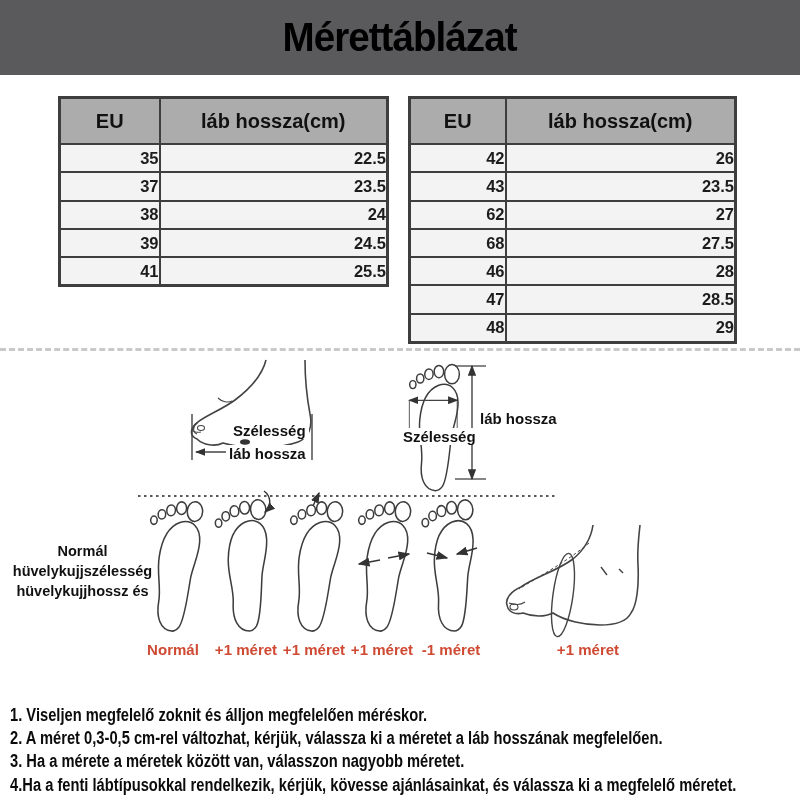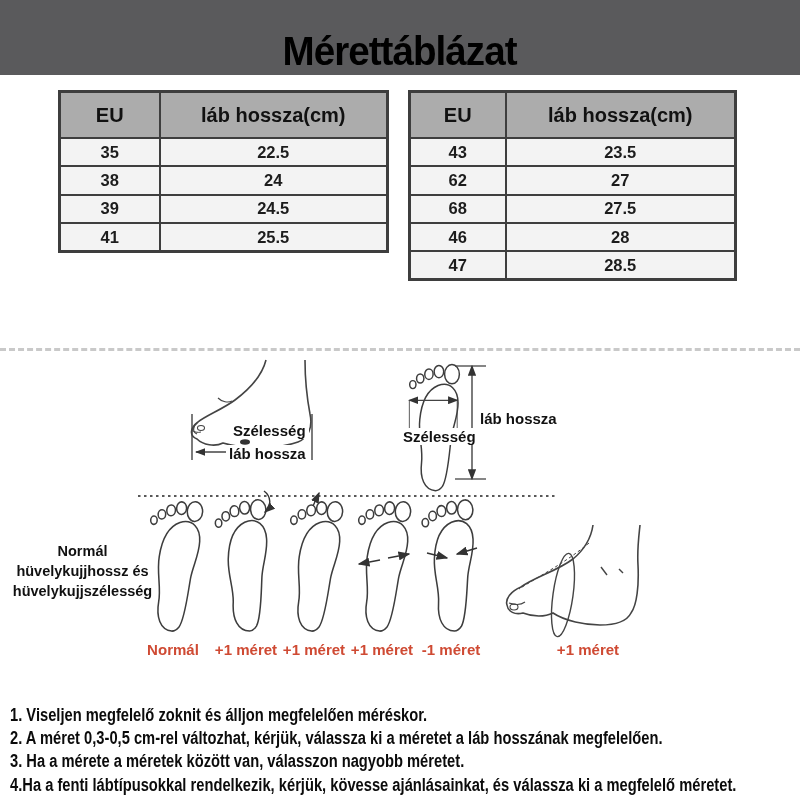--- a/index.html
+++ b/index.html
@@ -10,7 +10,7 @@
   
   .top-banner {
     position:absolute; left:0; top:0; width:800px; height:75px;
-    background:var(--header_bg,#5a5a5c); display:flex; align-items:flex-end; justify-content:center;
+    background:var(--header_bg,#5a5a5c); display:flex; align-items:center; justify-content:center;
   }
   .top-banner .title {
     color:#000; font-weight:bold; font-size:41px; letter-spacing:-1px;

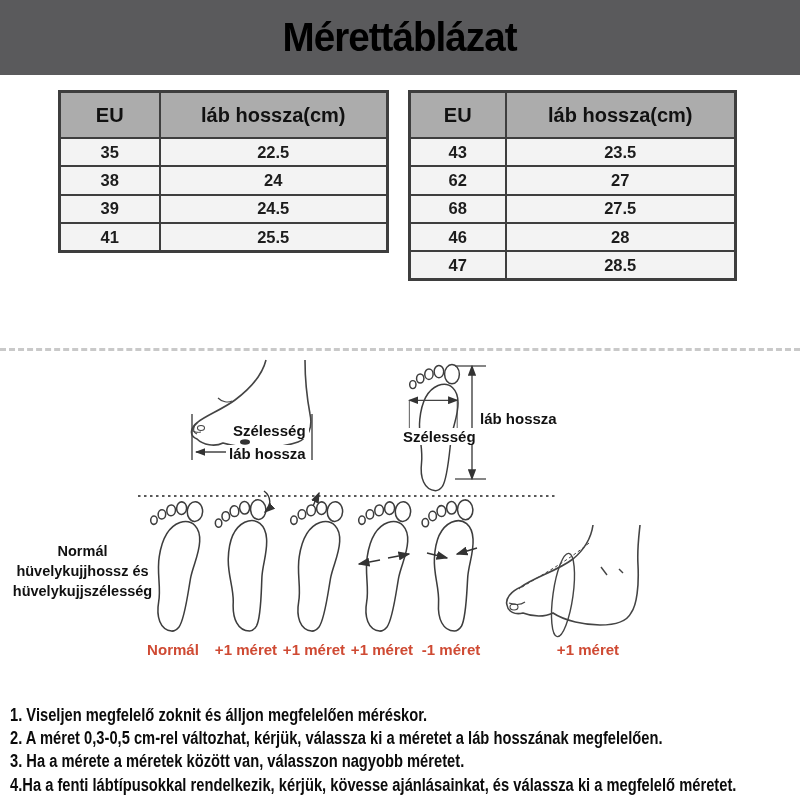--- a/index.html
+++ b/index.html
@@ -18,7 +18,7 @@
   }
   
   table.size-table {
-    position:absolute; top:90px; border-collapse:collapse; table-layout:fixed;
+    position:absolute; top:96px; border-collapse:collapse; table-layout:fixed;
     border:3px solid var(--table_border,#3e3e3e);
   }
   #table-left  { left:58px;  width:328px; }

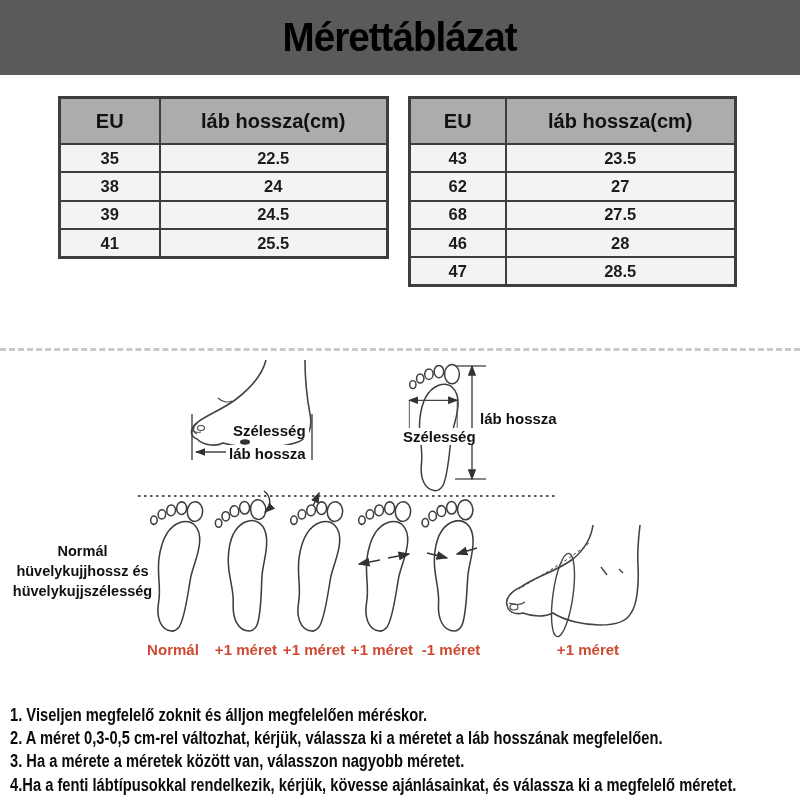--- a/index.html
+++ b/index.html
@@ -29,7 +29,7 @@
   }
   .size-table td {
     background:var(--table_row_bg,#f3f3f3); color:#1c1c1c; font-size:16.5px; font-weight:bold;
-    height:26.3px; border:2px solid var(--table_border,#3e3e3e); text-align:center; padding:0;
+    height:26.3px; border:2px solid var(--table_border,#3e3e3e); text-align:right; padding:0;
   }
   
   .dashed-separator {

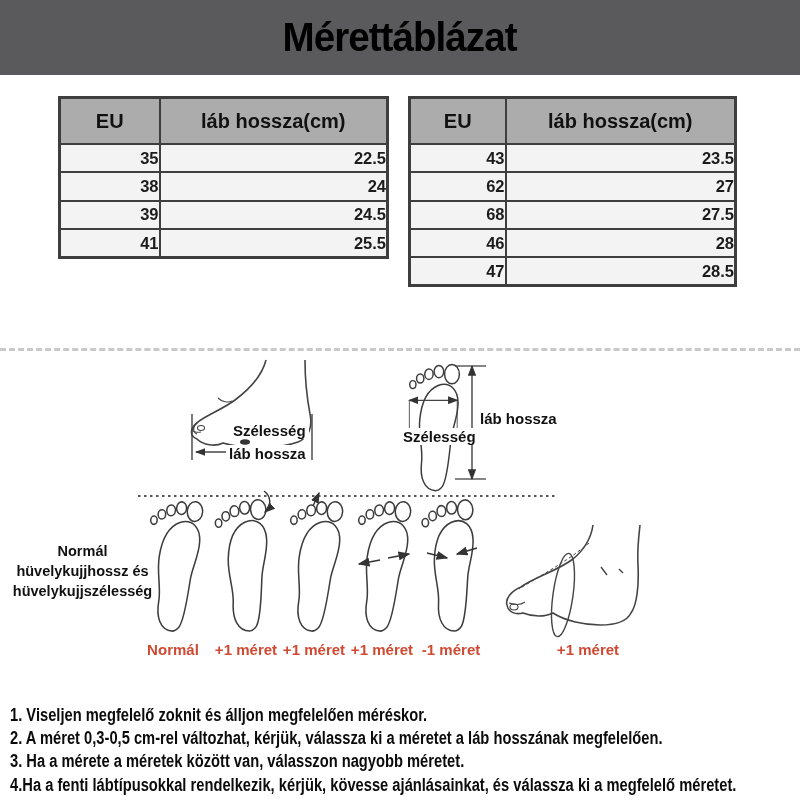--- a/index.html
+++ b/index.html
@@ -129,6 +129,10 @@
     </thead>
     <tbody>
         <tr>
+          <td>42</td>
+          <td>26</td>
+        </tr>
+        <tr>
           <td>43</td>
           <td>23.5</td>
         </tr>

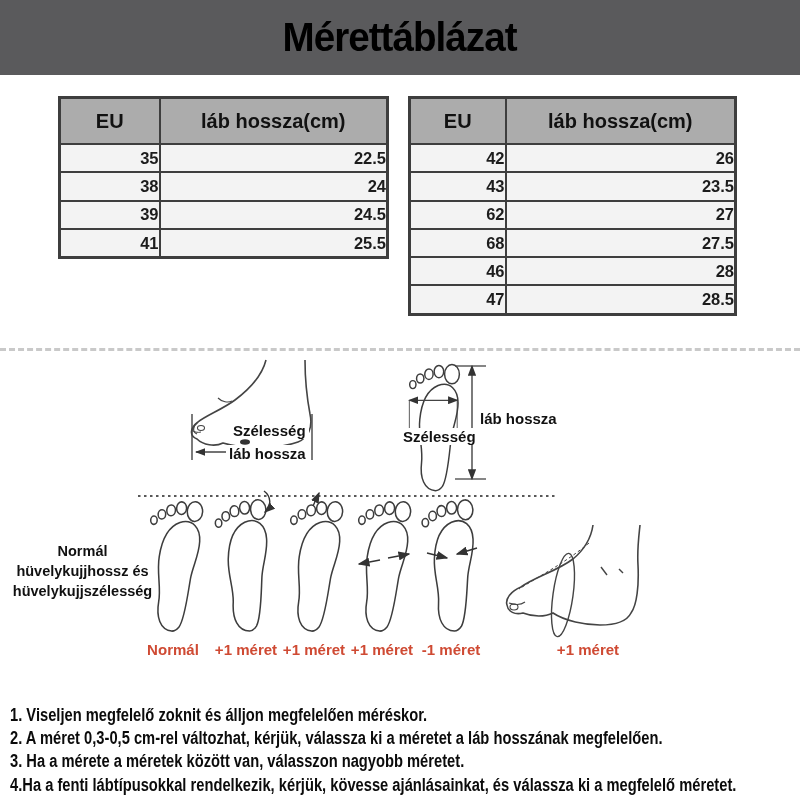--- a/index.html
+++ b/index.html
@@ -102,6 +102,10 @@
           <td>22.5</td>
         </tr>
         <tr>
+          <td>37</td>
+          <td>23.5</td>
+        </tr>
+        <tr>
           <td>38</td>
           <td>24</td>
         </tr>

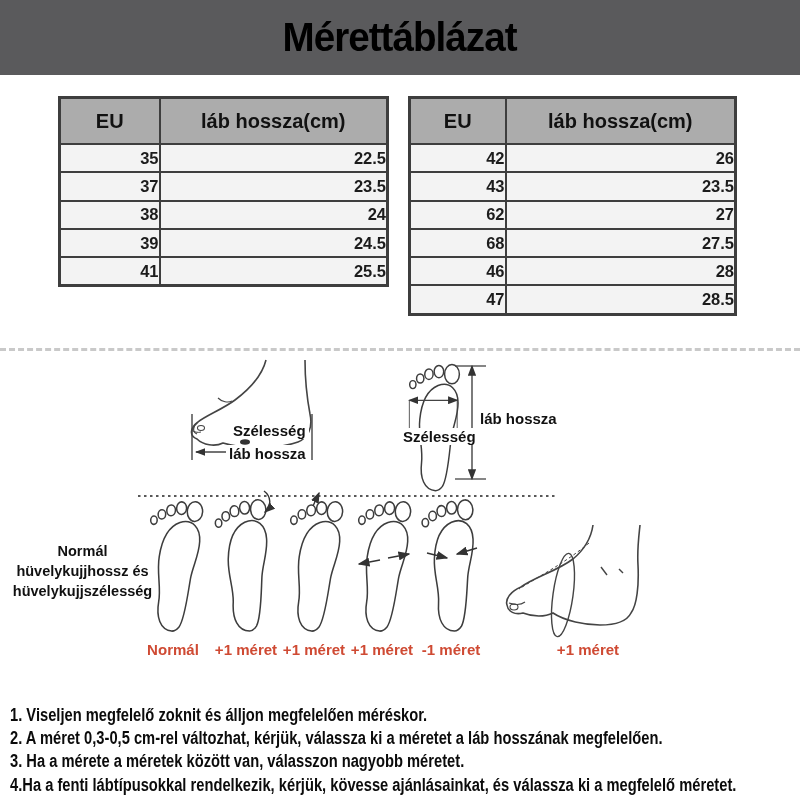--- a/index.html
+++ b/index.html
@@ -156,6 +156,10 @@
           <td>47</td>
           <td>28.5</td>
         </tr>
+        <tr>
+          <td>48</td>
+          <td>29</td>
+        </tr>
       </tbody>
   </table>
 

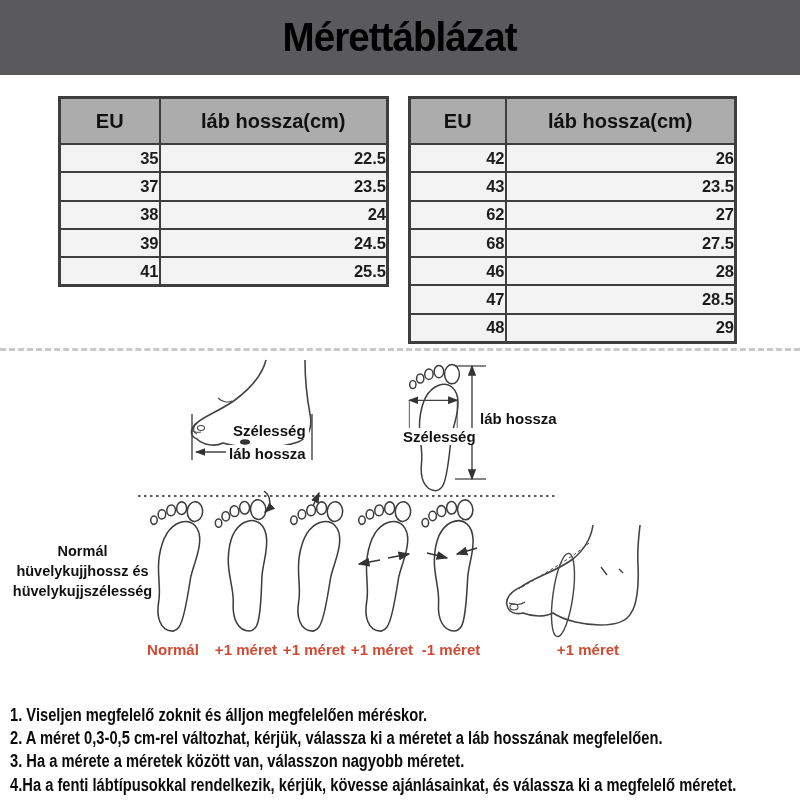--- a/index.html
+++ b/index.html
@@ -236,8 +236,8 @@
 
   <div class="note">
     <div>Normál</div>
+    <div>hüvelykujjszélesség</div>
     <div>hüvelykujjhossz és</div>
-    <div>hüvelykujjszélesség</div>
   </div>
 
   <span class="type-label" style="left:173px;">Normál</span>

